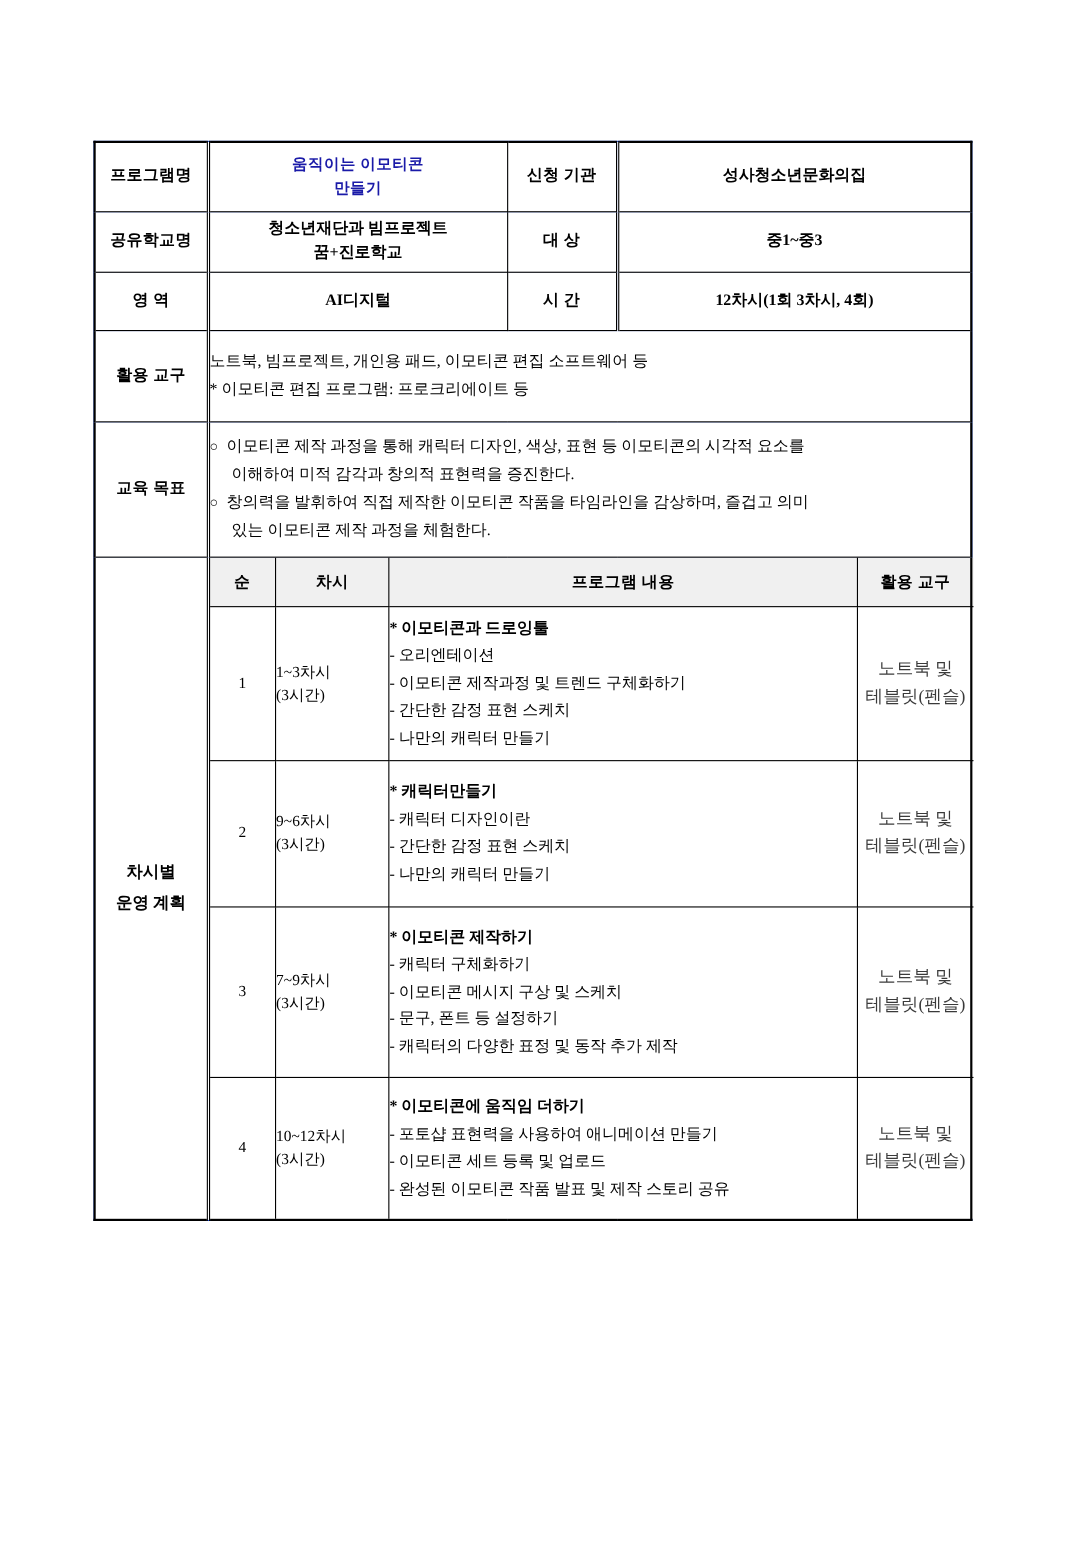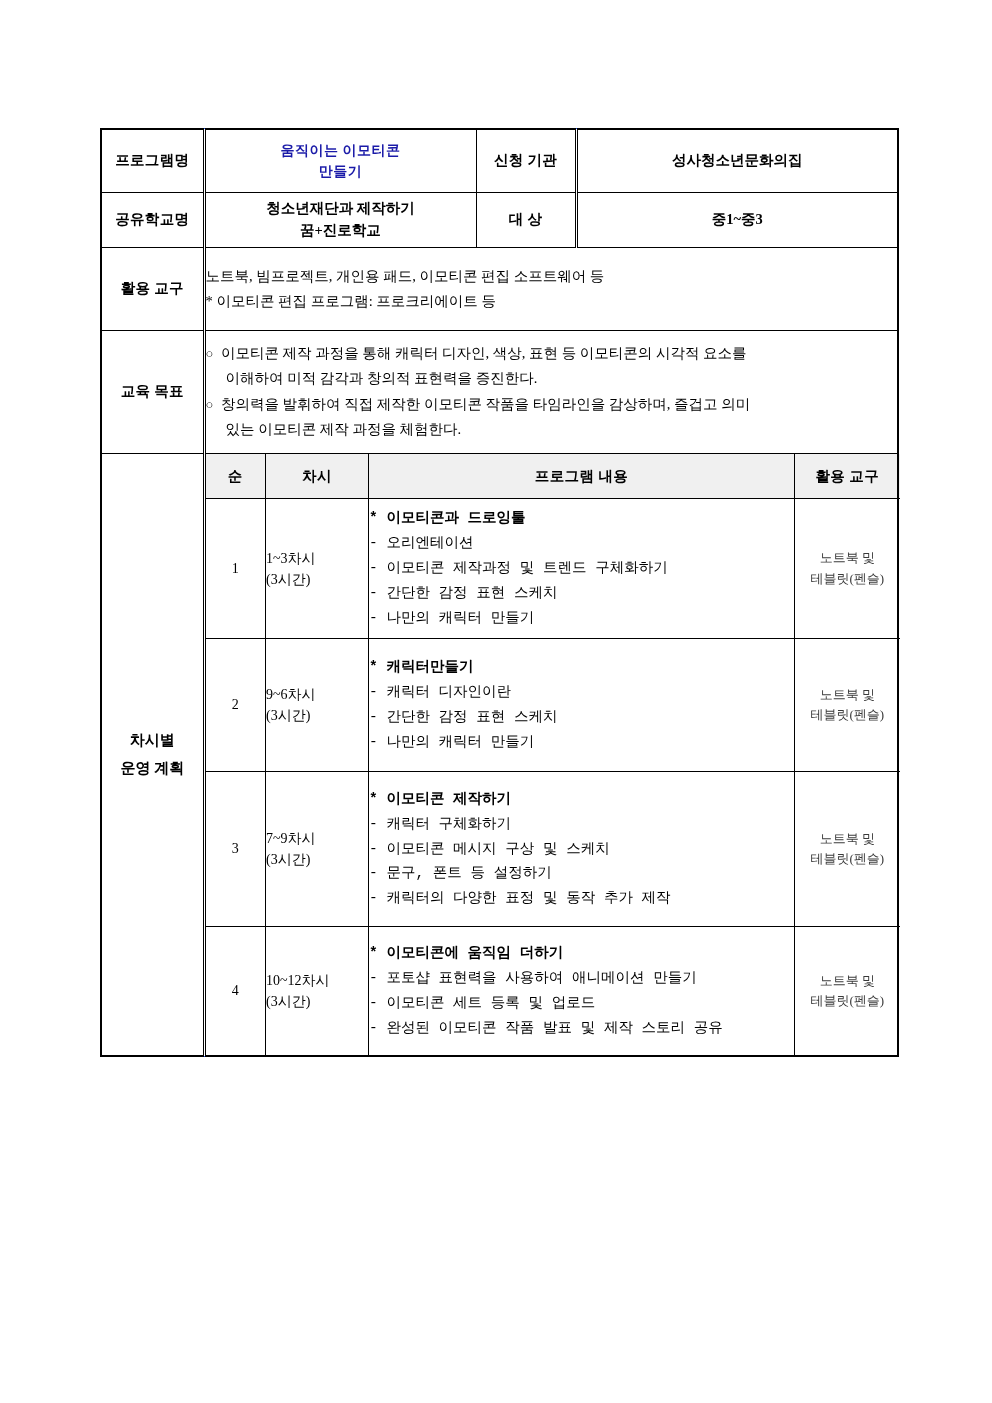--- a/index.html
+++ b/index.html
@@ -26,7 +26,7 @@
   
   table.doc {
     position: absolute;
-    left: 100px;
+    left: 85px;
     top: 128px;
     width: 797px;
     border-collapse: collapse;

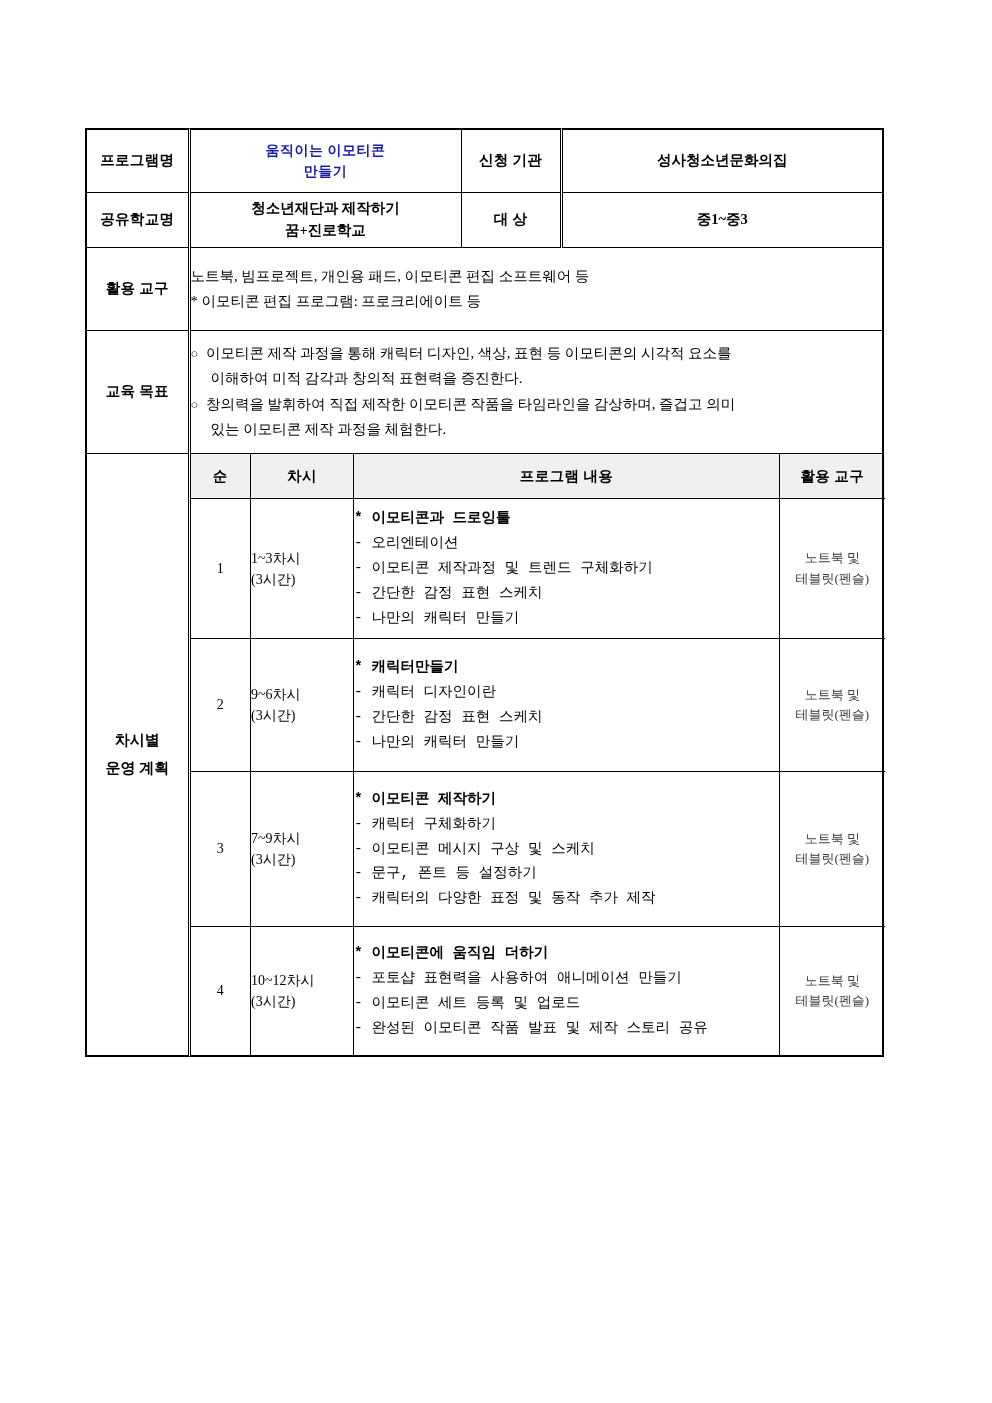--- a/index.html
+++ b/index.html
@@ -166,7 +166,7 @@
       <tr>
         <td class="lbl outer-left dbl-right" style="height:54px">공유학교명</td>
         <td class="val-strong">
-          <span>청소년재단과 제작하기</span><br>
+          <span>청소년재단과 빔프로젝트</span><br>
           <span>꿈+진로학교</span>
         </td>
         <td class="lbl dbl-right">대 상</td>

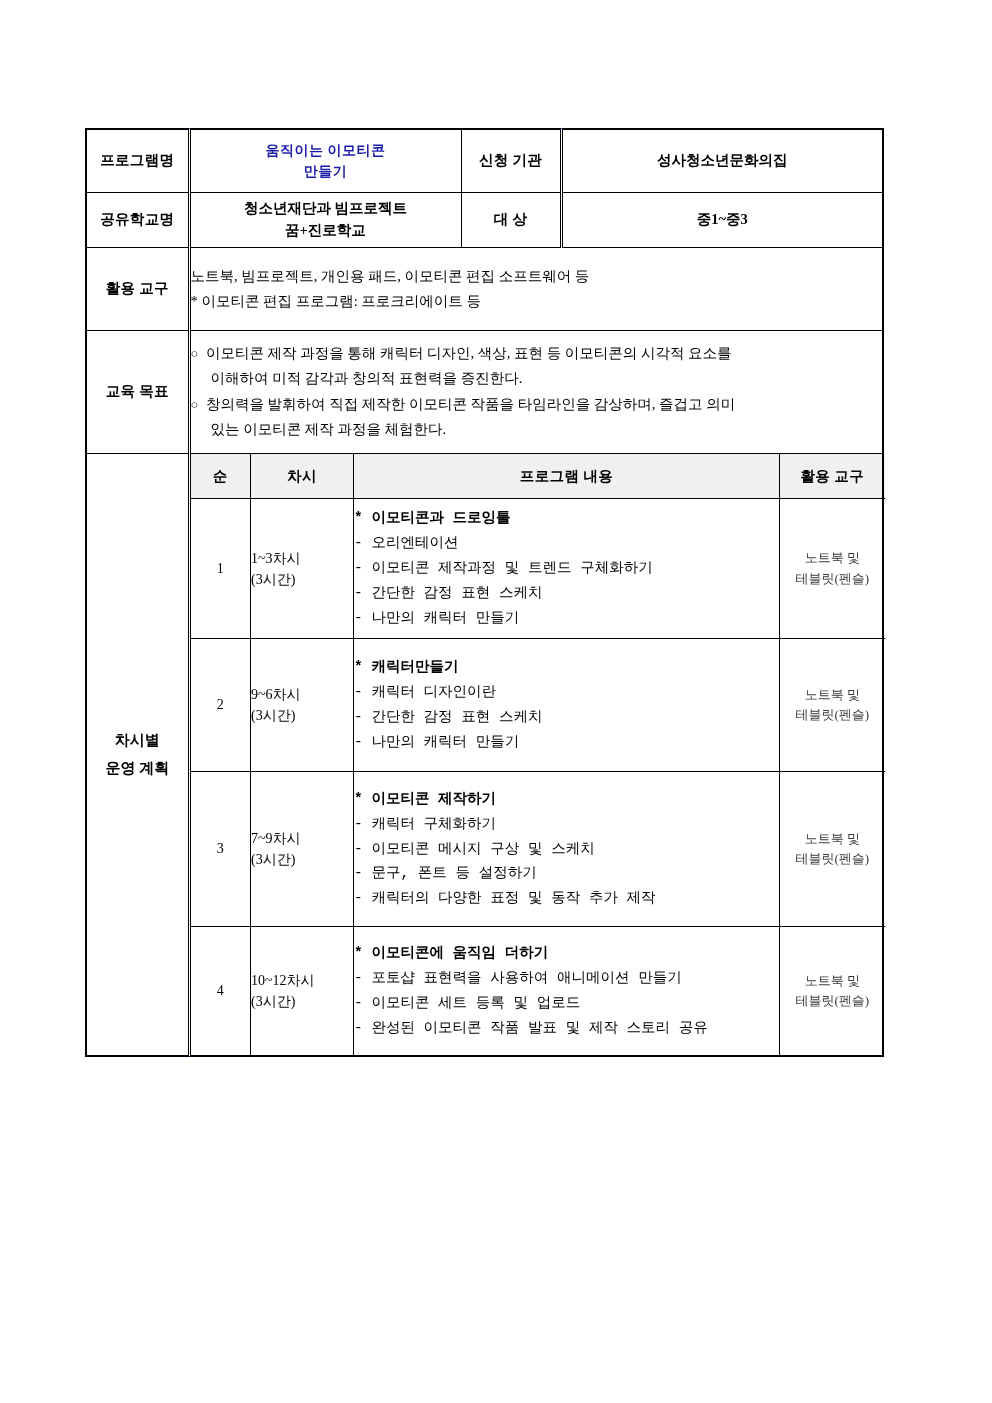--- a/index.html
+++ b/index.html
@@ -173,6 +173,12 @@
         <td class="val-strong outer-right">중1~중3</td>
       </tr>
 
+      <tr>
+        <td class="lbl outer-left dbl-right" style="height:52px">영 역</td>
+        <td class="val-strong">AI디지털</td>
+        <td class="lbl dbl-right">시 간</td>
+        <td class="val-strong outer-right">12차시(1회 3차시, 4회)</td>
+      </tr>
 
       <tr>
         <td class="lbl outer-left dbl-right" style="height:82px">활용 교구</td>

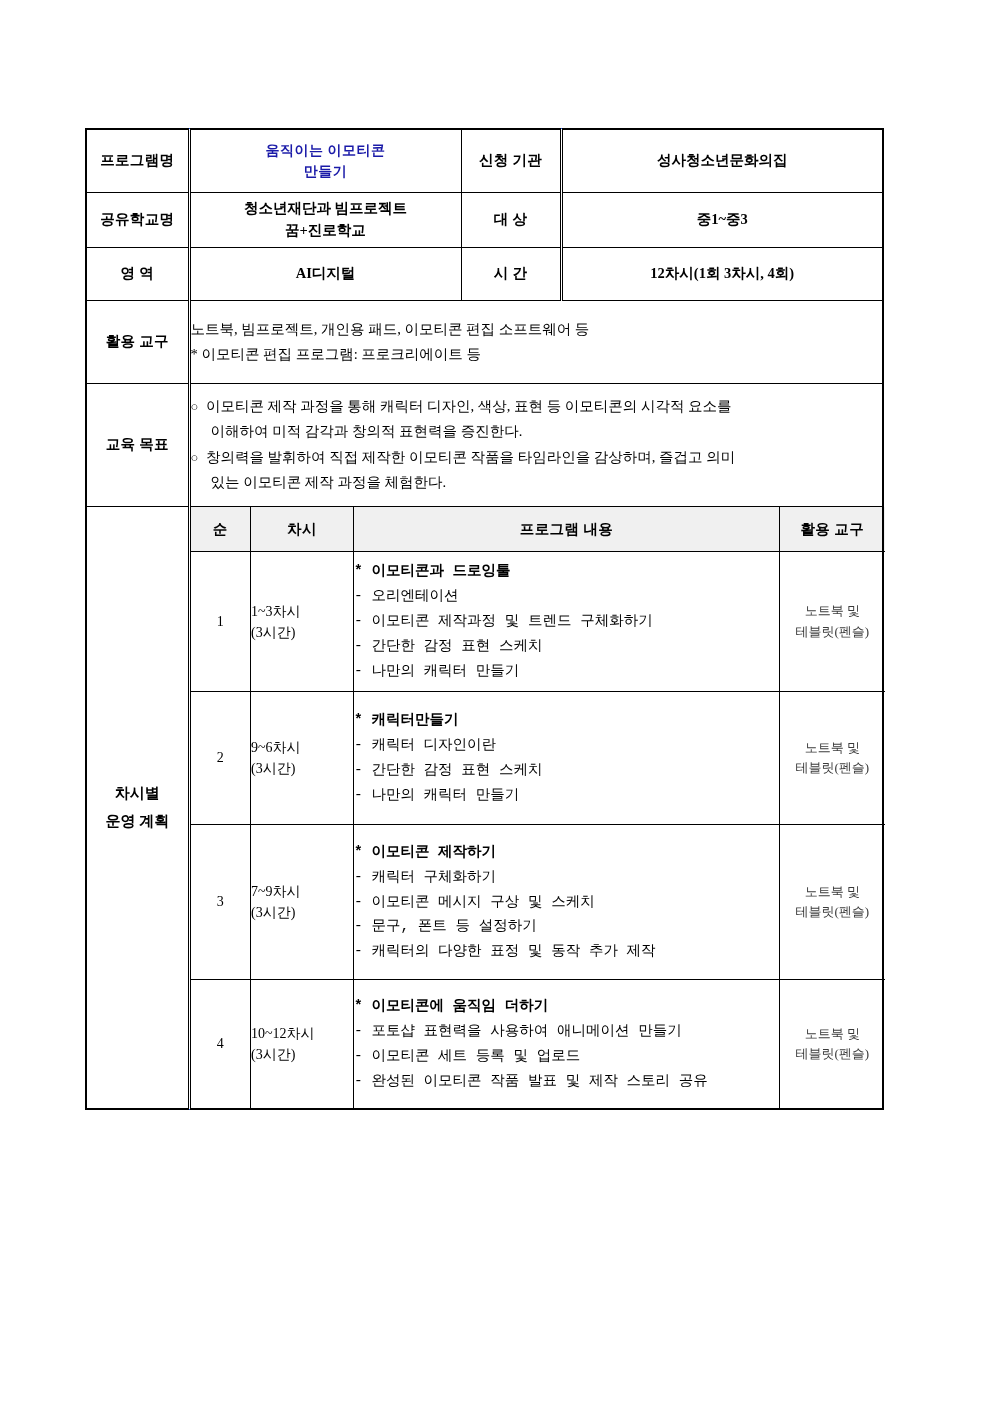--- a/index.html
+++ b/index.html
@@ -134,7 +134,6 @@
     line-height: 1.72;
     padding: 10px 6px 10px 16px;
     vertical-align: middle;
-    font-family: Liberation Mono, monospace;
   }
   .c-body .hdln { display: block; font-weight: bold; white-space: nowrap; }
   .c-body .item { display: block; white-space: nowrap; padding-left: 13px; text-indent: -13px; }

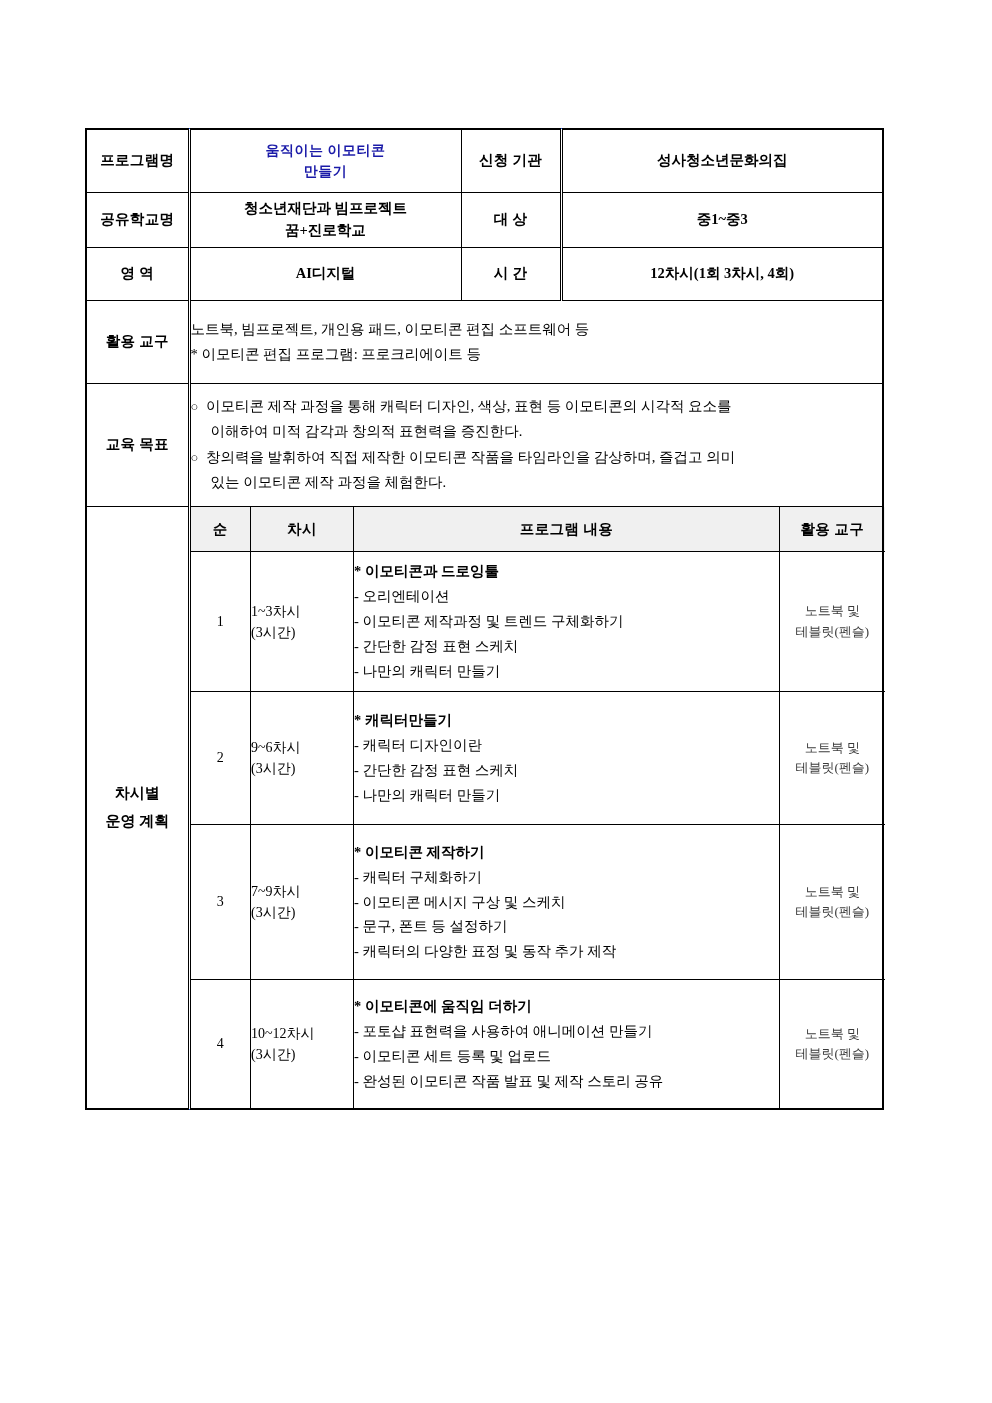--- a/index.html
+++ b/index.html
@@ -127,7 +127,7 @@
   }
   .c-no  { text-align: center; font-size: 14px; vertical-align: middle; }
   .c-ses { font-size: 14px; line-height: 1.5; vertical-align: middle; }
-  .c-tool{ text-align: center; font-size: 13px; line-height: 1.55; vertical-align: middle; color: #3a3a3a; }
+  .c-tool{ text-align: center; font-size: 16px; line-height: 1.55; vertical-align: middle; color: #3a3a3a; }
   .c-body{
     text-align: left;
     font-size: 14.5px;

